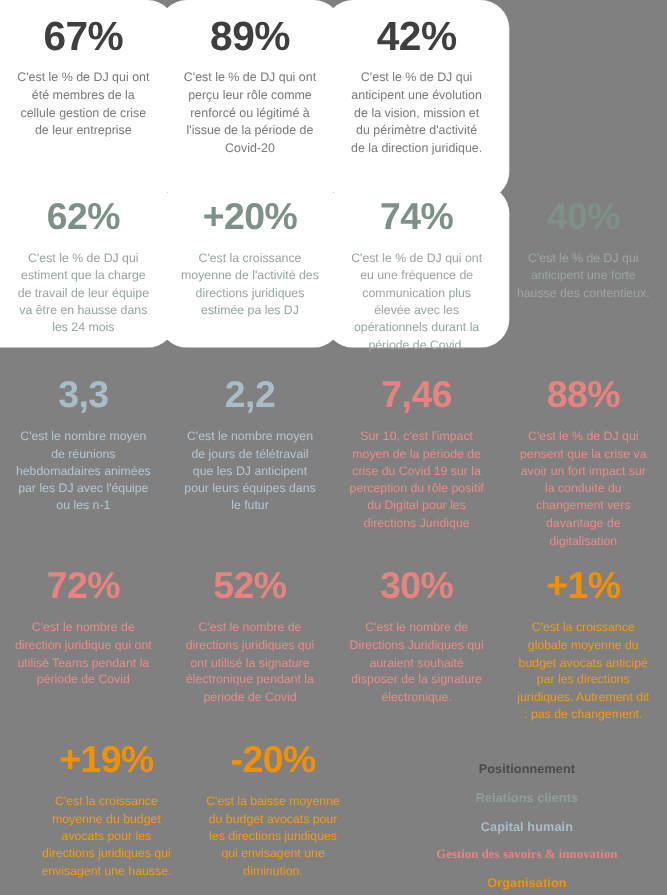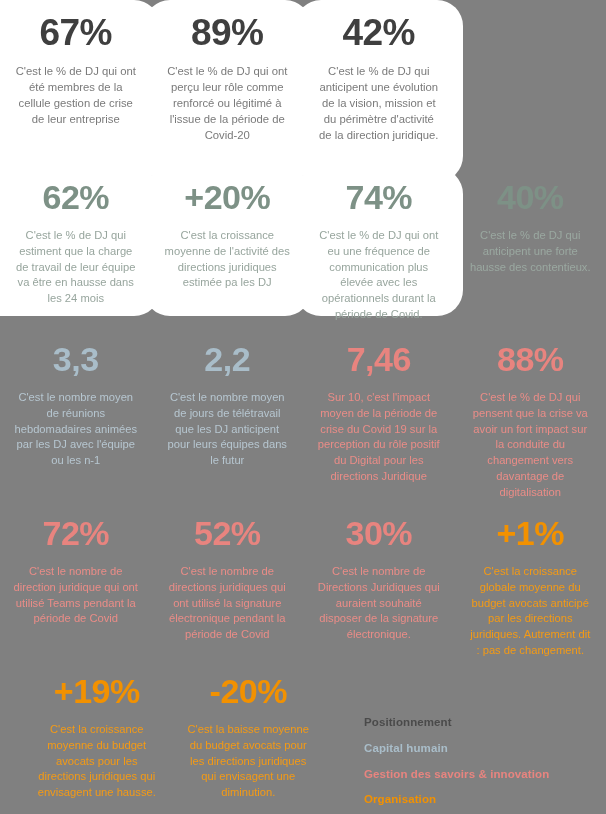--- a/index.html
+++ b/index.html
@@ -102,9 +102,9 @@
   #legend {
     position: absolute;
     right: 12px;
-    top: 716px;
+    top: 694px;
     width: 230px;
-    text-align: left;
+    text-align: center;
     z-index: 3;
   }
   .legend-item {

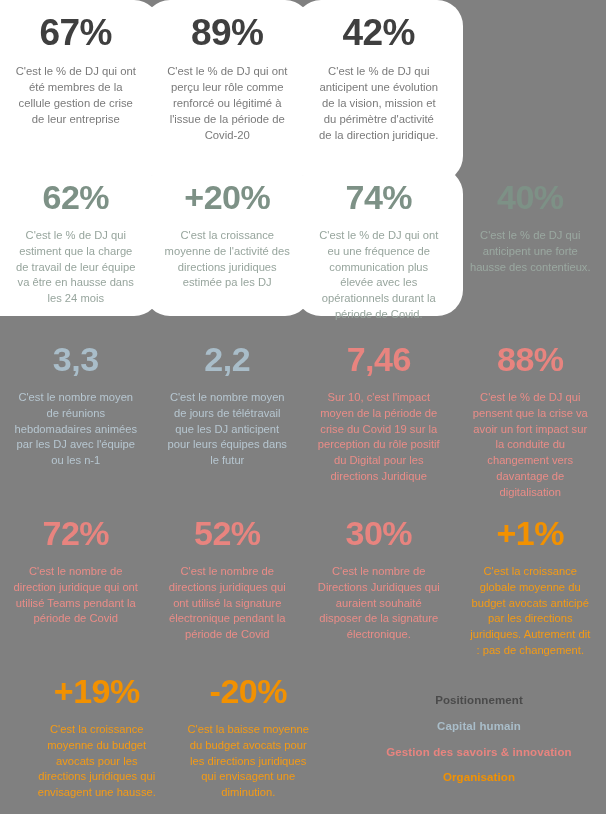--- a/index.html
+++ b/index.html
@@ -214,6 +214,7 @@
 
   <div id="legend">
     <div class="legend-item lg-positionnement">Positionnement</div>
+    <div class="legend-item lg-relations">Relations clients</div>
     <div class="legend-item lg-capital">Capital humain</div>
     <div class="legend-item lg-savoirs">Gestion des savoirs &amp; innovation</div>
     <div class="legend-item lg-organisation">Organisation</div>

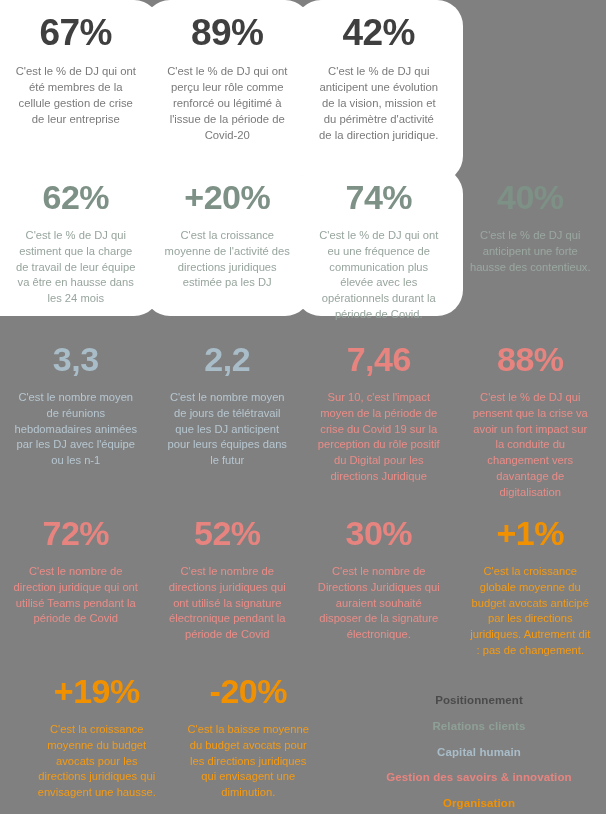--- a/index.html
+++ b/index.html
@@ -118,7 +118,7 @@
   .lg-positionnement { color: #4a4a4a; }
   .lg-relations      { color: #8ea096; }
   .lg-capital        { color: #a9bdc9; }
-  .lg-savoirs        { color: #e8847f; }
+  .lg-savoirs        { color: #e8847f; font-family: Liberation Serif, serif; }
   .lg-organisation   { color: #f29100; }
 </style>
 </head>

